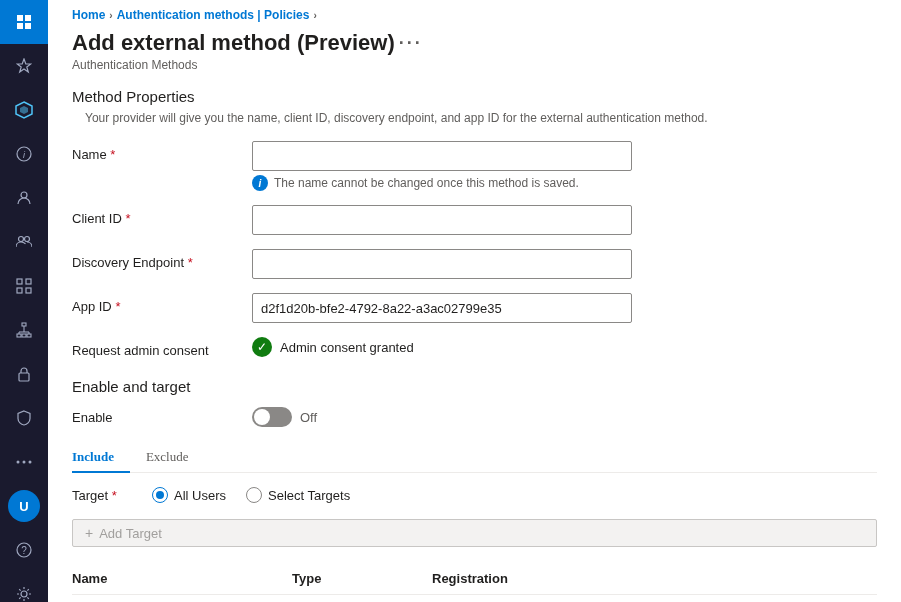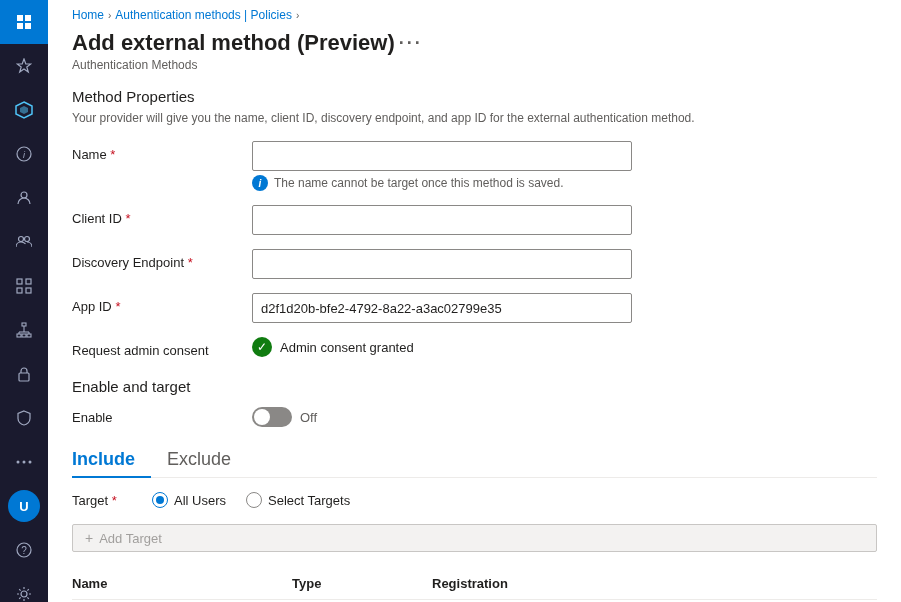--- a/index.html
+++ b/index.html
@@ -50,6 +50,7 @@
       font-size: 12px;
       color: #0078d4;
       gap: 4px;
+      font-weight: bold;
     }
     .breadcrumb span { color: #605e5c; }
     .breadcrumb a { color: #0078d4; text-decoration: none; }

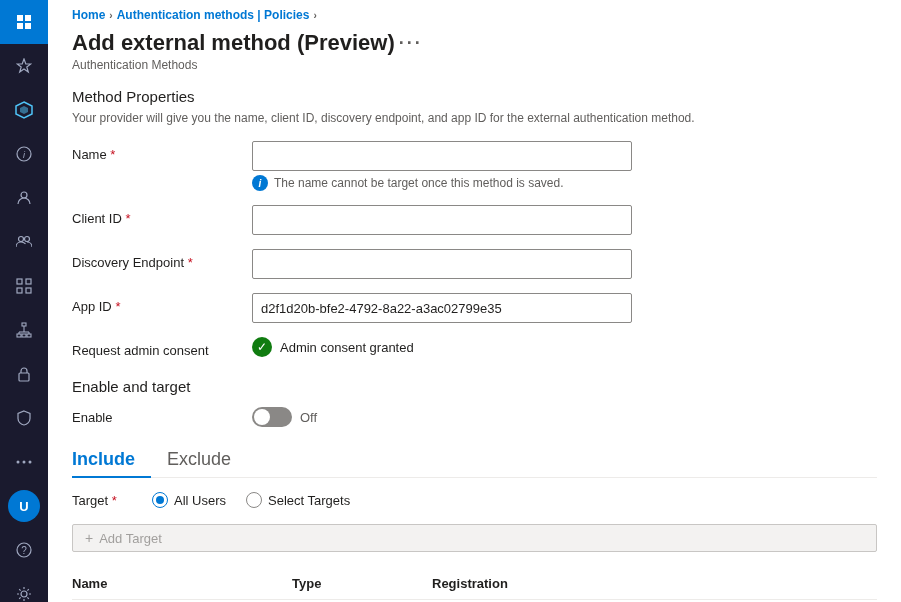--- a/index.html
+++ b/index.html
@@ -94,6 +94,7 @@
       font-size: 12px;
       color: #605e5c;
       margin-bottom: 16px;
+      margin-left: 13px;
     }
 
     .form-row {

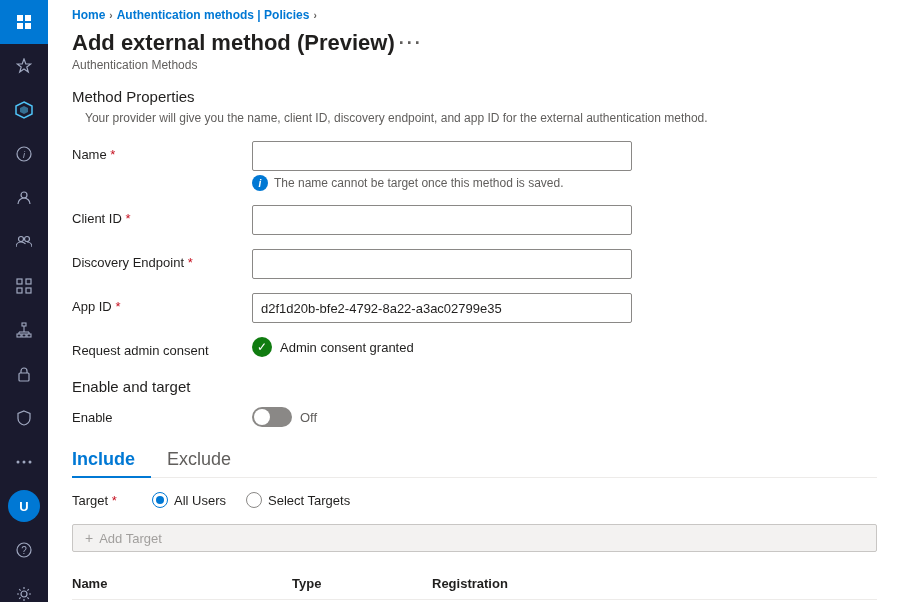--- a/index.html
+++ b/index.html
@@ -467,7 +467,7 @@
         <input type="text" class="text-input" value="" style="">
         <div class="info-msg">
           <div class="info-icon">i</div>
-          <span>The name cannot be target once this method is saved.</span>
+          <span>The name cannot be changed once this method is saved.</span>
         </div>
       </div>
     </div>

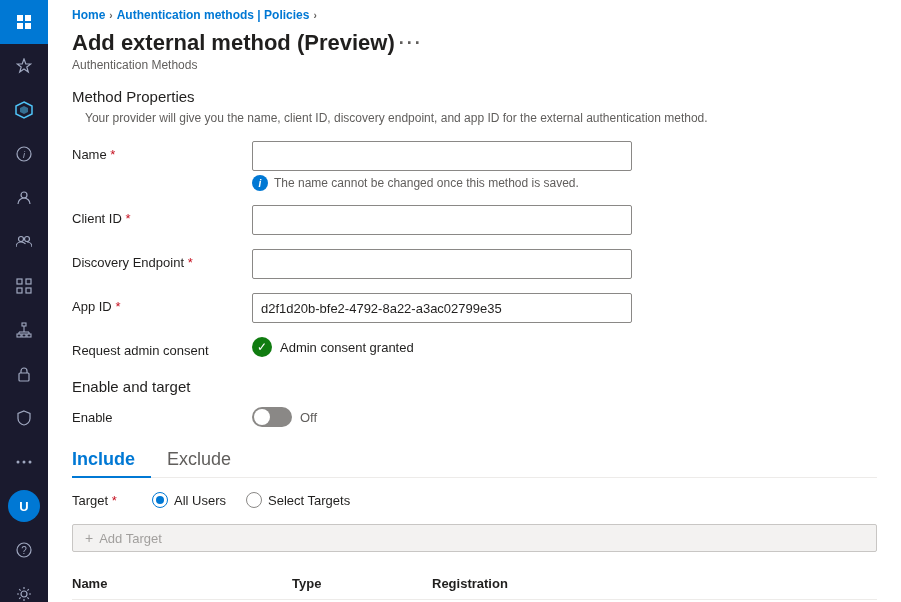--- a/index.html
+++ b/index.html
@@ -218,11 +218,12 @@
     }
     .tab {
       padding: 6px 16px;
-      font-size: 18px;
+      font-size: 13px;
       color: #605e5c;
       cursor: pointer;
       border-bottom: 2px solid transparent;
       margin-bottom: -1px;
+      font-family: Liberation Serif, serif;
     }
     .tab.active {
       color: #0078d4;

